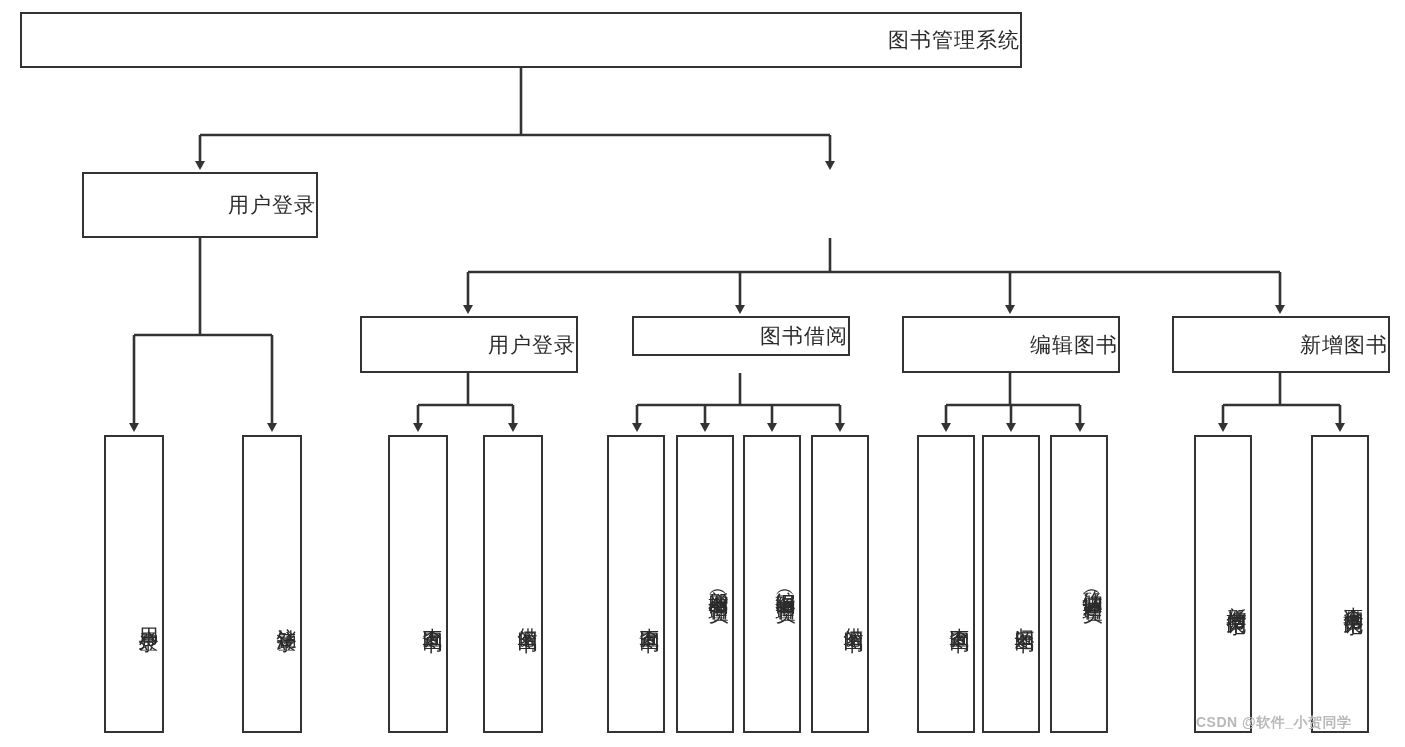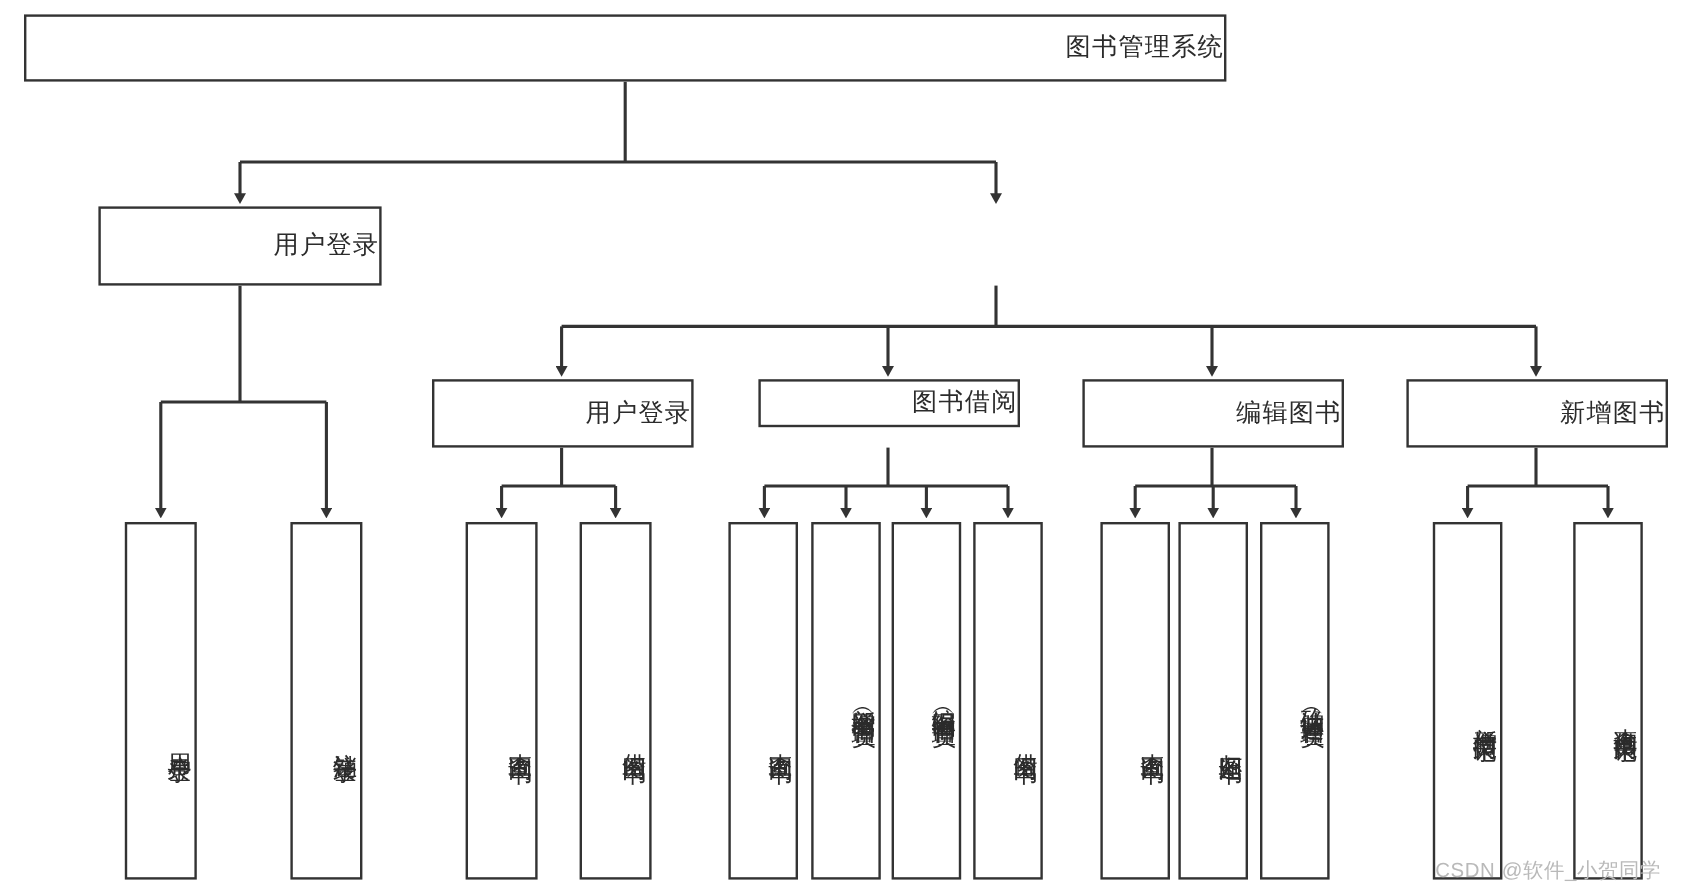--- a/index.html
+++ b/index.html
@@ -46,11 +46,12 @@
   .watermark{
     position:absolute;
     left:1196px;top:714px;
-    font-size:17px;
+    font-size:14px;
     color:#b9b9b9;
     white-space:nowrap;
     letter-spacing:0.5px;
     font-family:"Liberation Sans","DejaVu Sans",sans-serif;
+    font-weight:bold;
   }
   svg.edges{position:absolute;left:0;top:0;width:1405px;height:747px;pointer-events:none;}
 </style>

